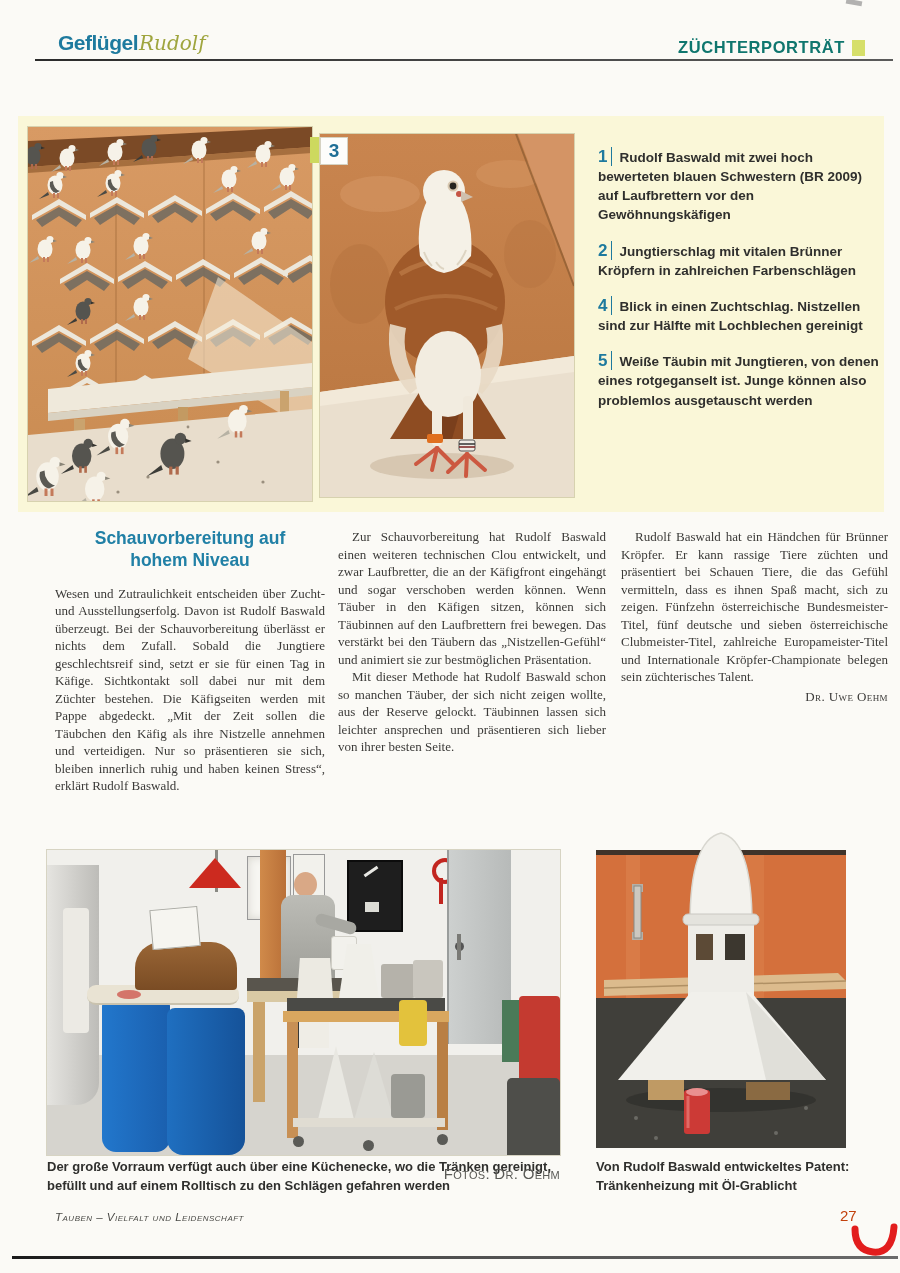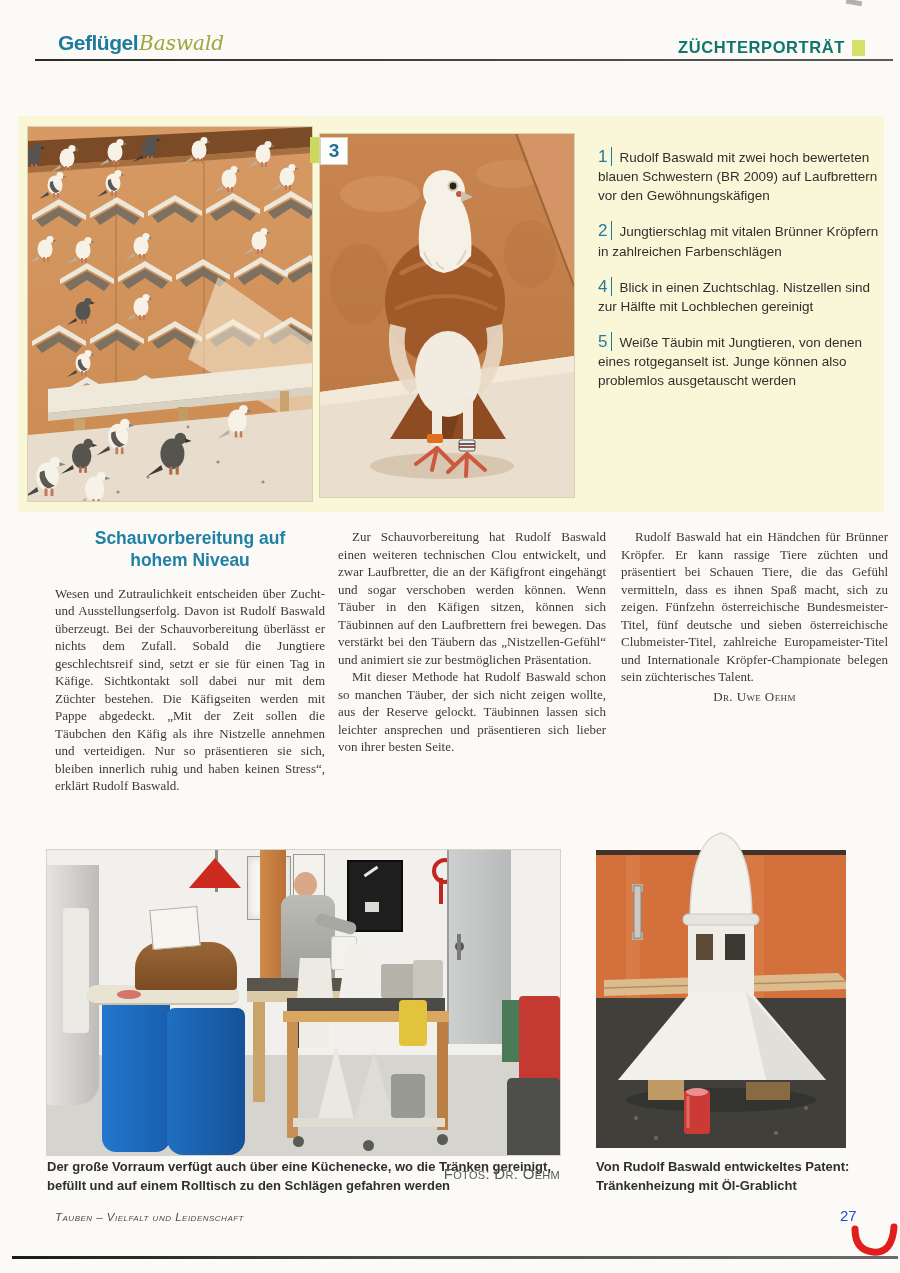--- a/index.html
+++ b/index.html
@@ -46,7 +46,7 @@
   <div class="abs" style="left:846px;top:0;width:16px;height:5px;background:#8a8a8a;opacity:.65;transform:rotate(10deg);"></div>
 
   <div class="abs" style="left:58px;top:31px;">
-    <span class="logo-main">Geflügel</span><span class="logo-script">Baswald</span>
+    <span class="logo-main">Geflügel</span><span class="logo-script">Rudolf</span>
   </div>
   <div class="abs" style="right:35px;top:38px;display:flex;align-items:center;gap:7px;">
     <span class="section-label">ZÜCHTERPORTRÄT</span>

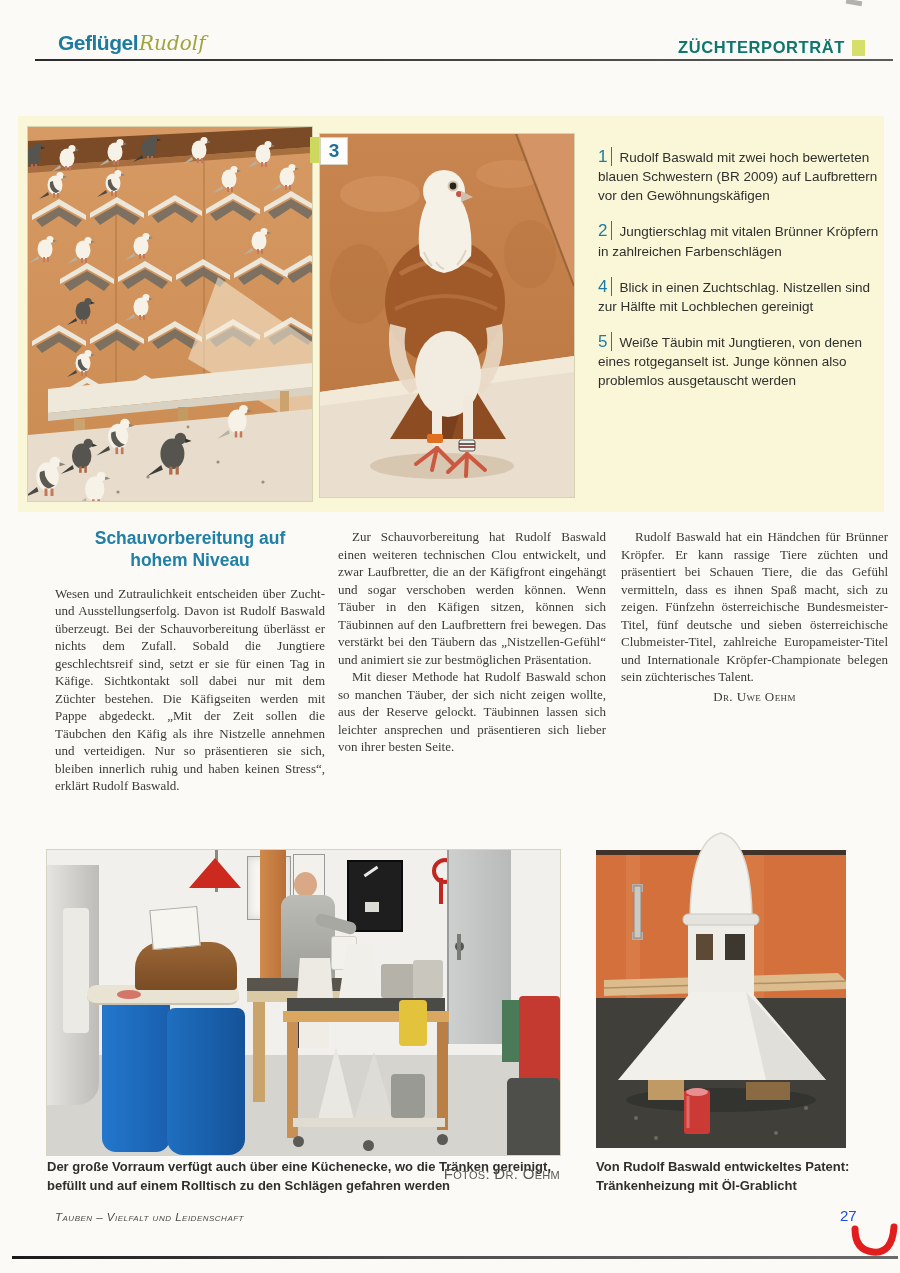--- a/index.html
+++ b/index.html
@@ -17,7 +17,7 @@
   
   .panel{background:#faf7d8;}
   .photo-frame{box-shadow:0 0 0 1px rgba(150,140,100,.35);}
-  .cap-item{margin-bottom:17px;font-size:13.5px;line-height:1.42;font-weight:normal;color:#2f2f2d;}
+  .cap-item{margin-bottom:17px;font-size:13.5px;line-height:1.42;font-weight:bold;color:#2f2f2d;}
   .cap-num{font-size:17px;color:#1e7a9e;border-right:1.5px solid #1e7a9e;padding-right:4px;margin-right:7px;line-height:1;}
   .badge-bar{background:#cdd95e;}
   .badge-box{background:#fdfdfb;border:1px solid #d5d2c2;color:#1f6f96;font-weight:bold;font-size:19px;

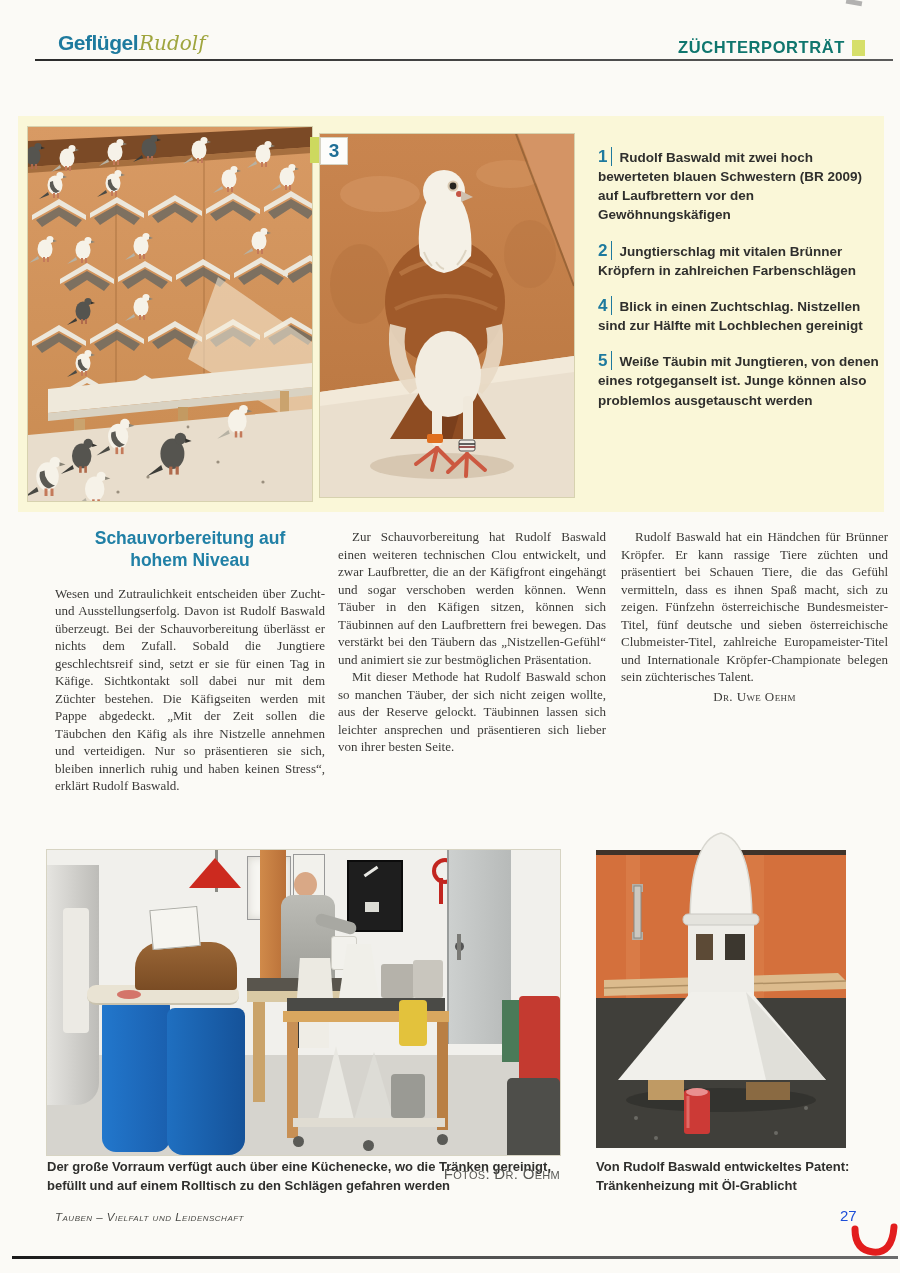--- a/index.html
+++ b/index.html
@@ -29,7 +29,7 @@
   .col p.ind{text-indent:14px;}
   .art-heading{font-family:"Liberation Sans",sans-serif;font-weight:bold;font-size:17.5px;line-height:1.25;
                color:#2180a6;text-align:center;margin:0 0 13px 0;}
-  .byline{display:block;text-align:center;font-variant:small-caps;letter-spacing:.4px;margin-top:2px;}
+  .byline{display:block;text-align:right;font-variant:small-caps;letter-spacing:.4px;margin-top:2px;}
 
   
   .bcap{font-weight:bold;font-size:13px;line-height:1.45;color:#2f2f2d;}

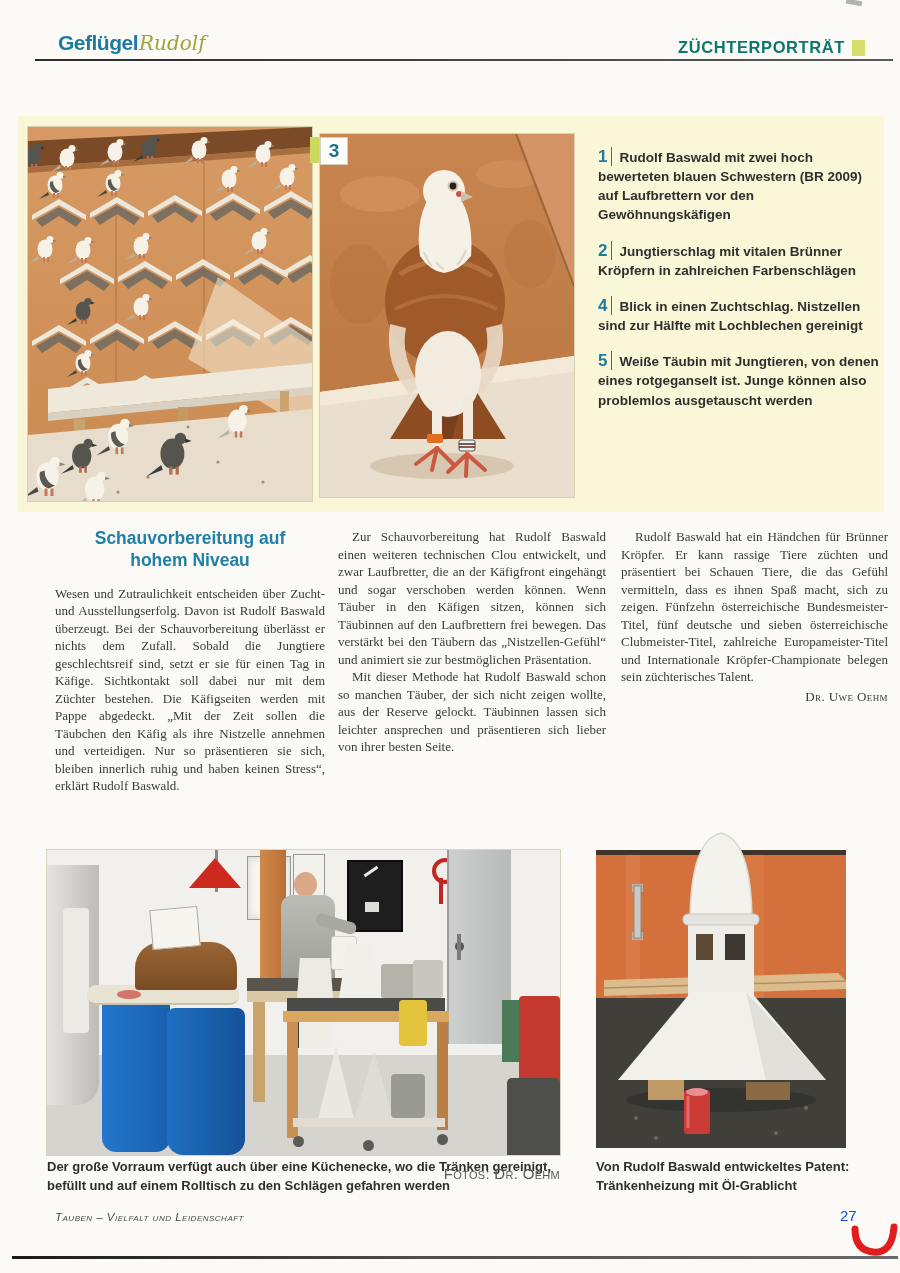--- a/index.html
+++ b/index.html
@@ -35,7 +35,7 @@
   .bcap{font-weight:bold;font-size:13px;line-height:1.45;color:#2f2f2d;}
   .credit{position:absolute;right:0;bottom:11px;font-weight:normal;font-variant:small-caps;font-size:15px;color:#5a5a56;letter-spacing:.3px;}
   .footer-series{font-variant:small-caps;font-size:11.5px;letter-spacing:.5px;color:#4a4a46;}
-  .page-num{font-size:15px;color:#1d4ed8;}
+  .page-num{font-size:15px;color:#c2410c;}
   .bottom-rule{height:3px;background:linear-gradient(90deg,#1a1a1a,#4d4d4d 45%,#6a6a6a);}
 </style>
 </head>

